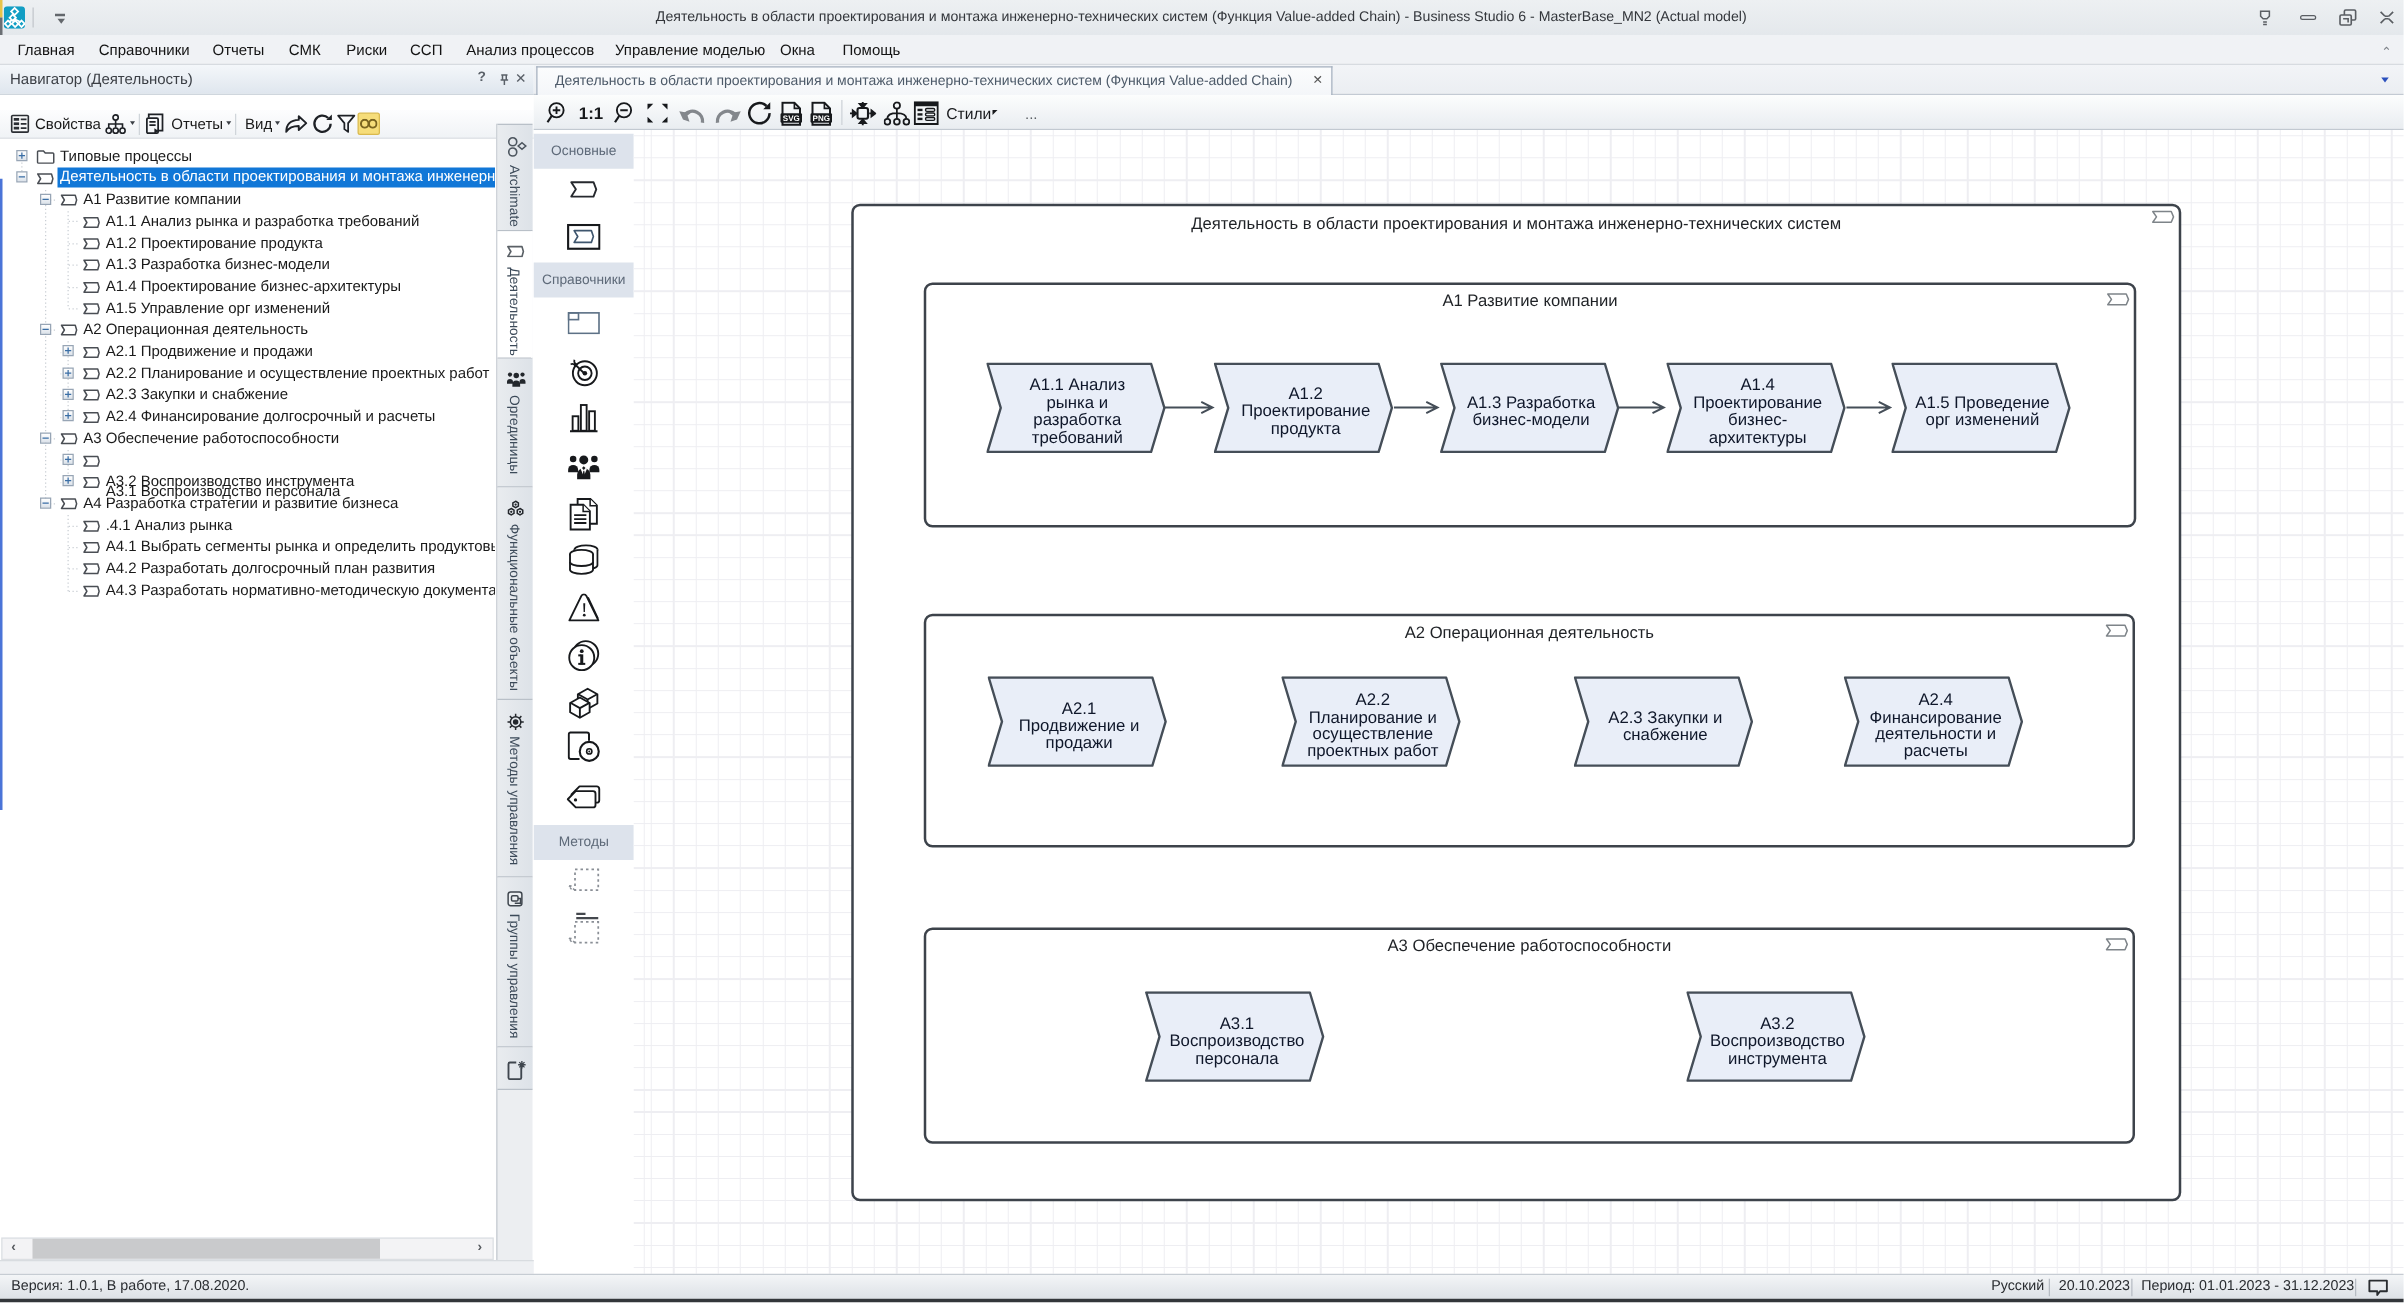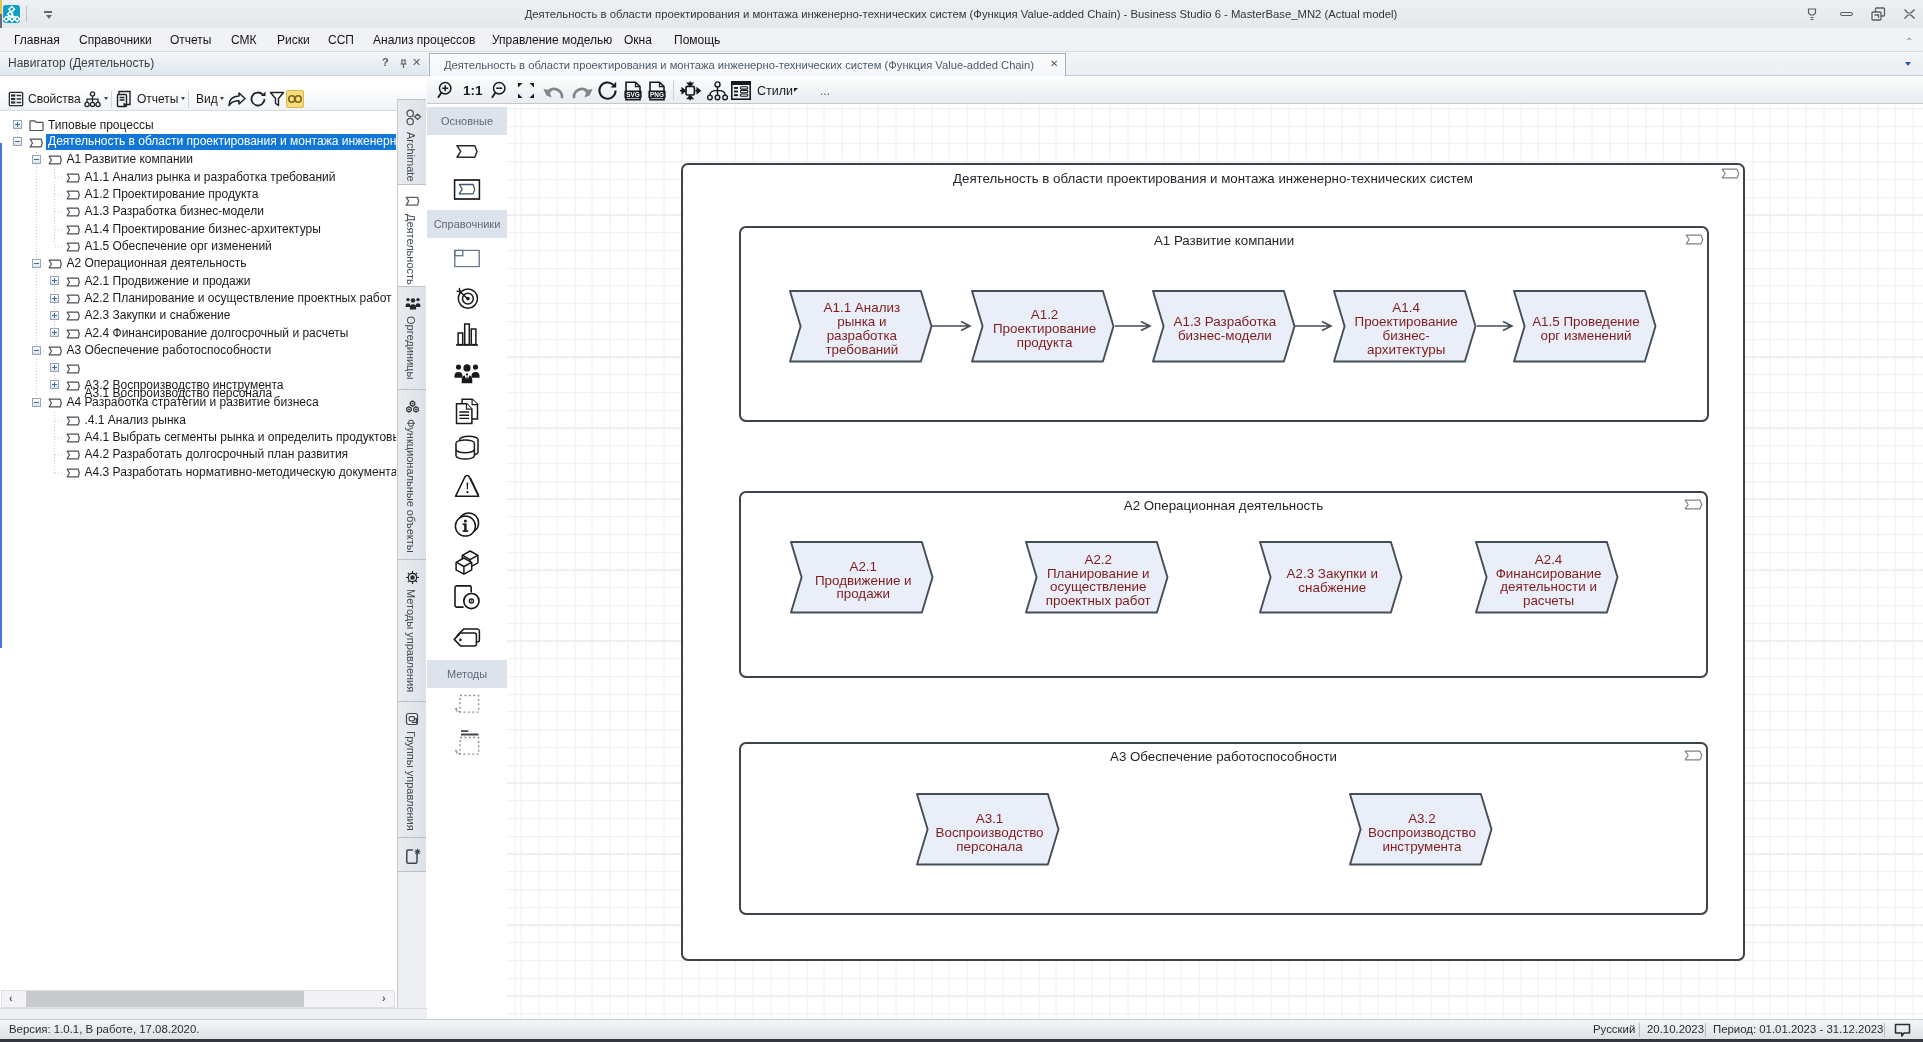--- a/index.html
+++ b/index.html
@@ -254,7 +254,7 @@
 <div class="ticon" style="left:66px"><svg width="14.5" height="10" viewBox="0 0 14.5 10">
           <polygon points="1.2 1.2,12.2 1.2,13.3 5.0,12.2 8.8,1.2 8.8,3.5 5.0" fill="#fff" stroke="#4a4e54" stroke-width="1.2" stroke-linejoin="round"></polygon>
         </svg></div>
-<div class="trtxt" style="left:84.5px;">А1.5 Обеспечение орг изменений</div>
+<div class="trtxt" style="left:84.5px;">А1.5 Управление орг изменений</div>
 </div>
 <div class="trow">
 <div class="ebox" style="left:32px">

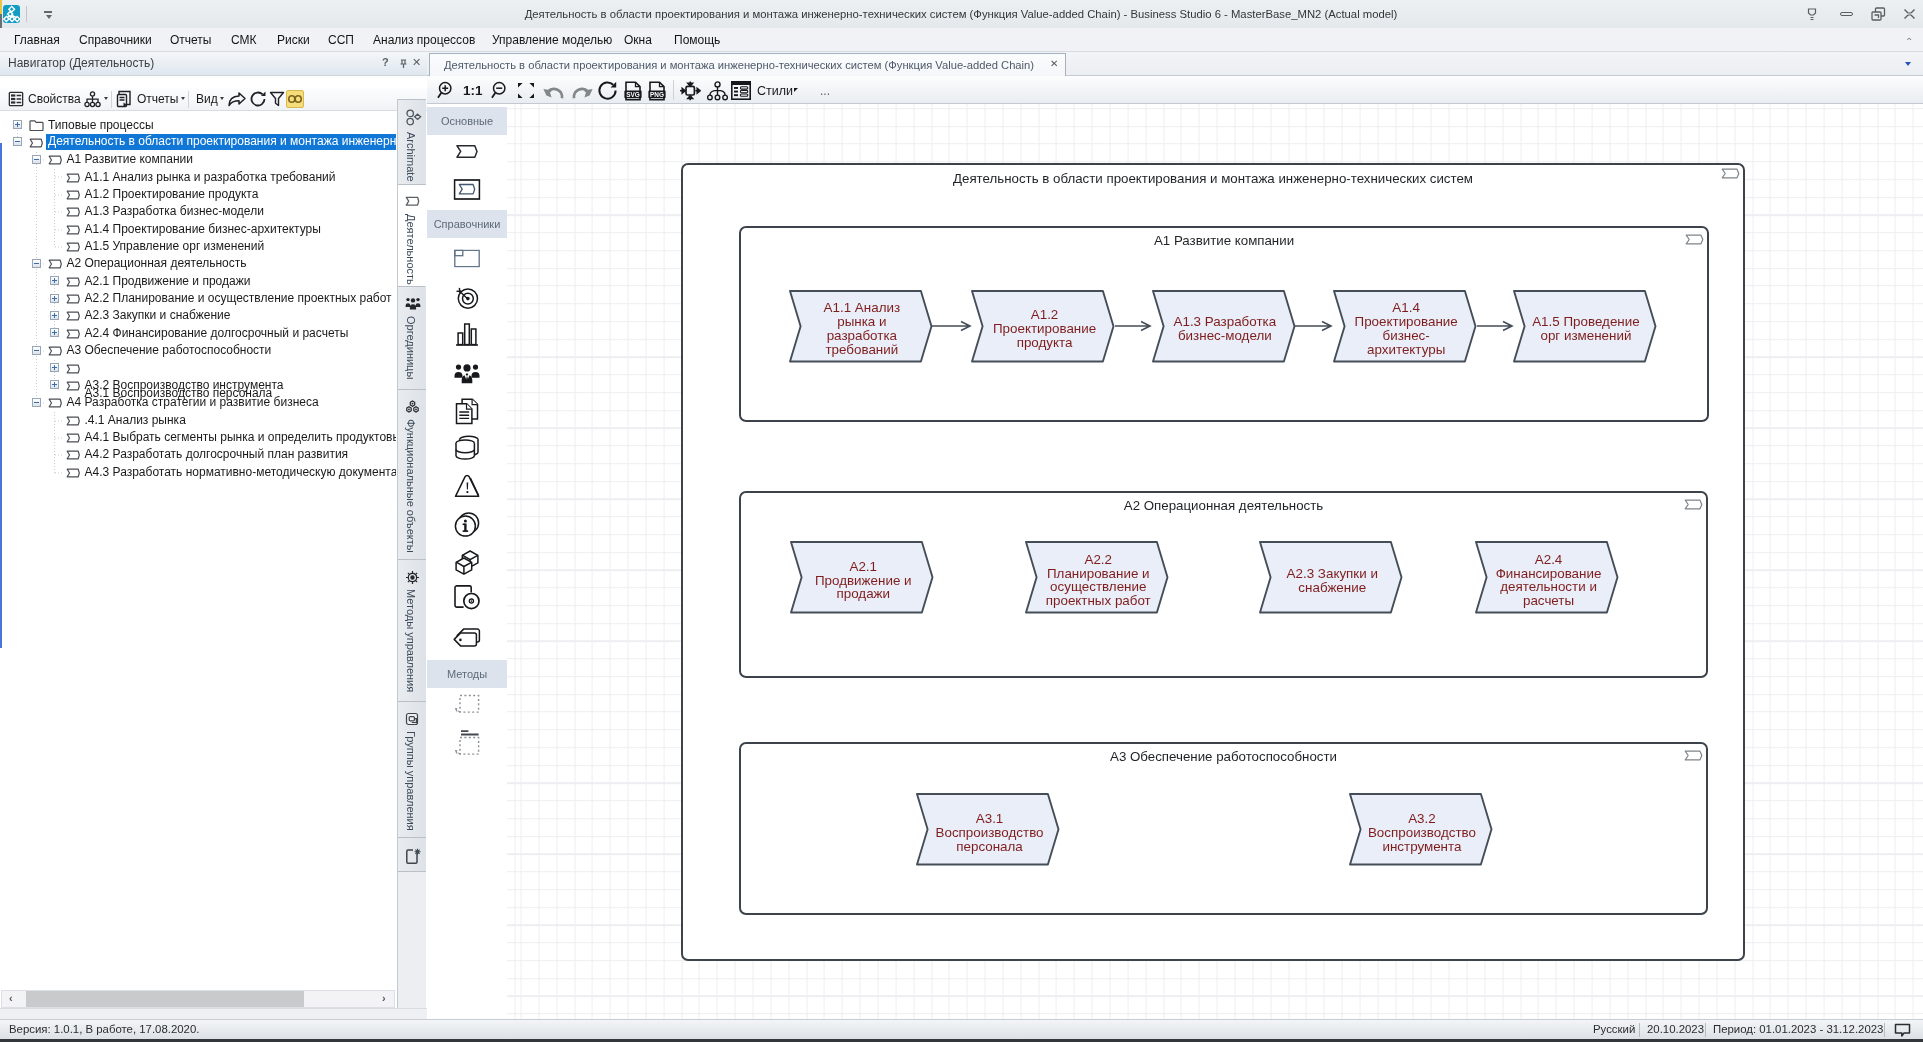--- a/index.html
+++ b/index.html
@@ -43,7 +43,7 @@
 .gbox{position:absolute;background:#fff;border:2px solid #3d434b;border-radius:7px;}
 .gtitle{position:absolute;font-size:13.3px;color:#1f2226;text-align:center;white-space:nowrap;transform:translateX(-50%);}
 .chev{position:absolute;}
-.chevt{position:absolute;font-size:13.4px;line-height:13.9px;color:#7f1d1d;text-align:center;transform:translate(-50%,-50%);width:150px;}
+.chevt{position:absolute;font-size:13.4px;line-height:13.9px;color:#0f172a;text-align:center;transform:translate(-50%,-50%);width:150px;}
 
 #sbar{left:0;top:1019px;width:1923px;height:20px;background:linear-gradient(#f3f5f7,#dde1e6);border-top:1px solid #c6ccd3;font-size:11.4px;}
 #sbot{left:0;top:1039px;width:1923px;height:3px;background:#33363a;}

